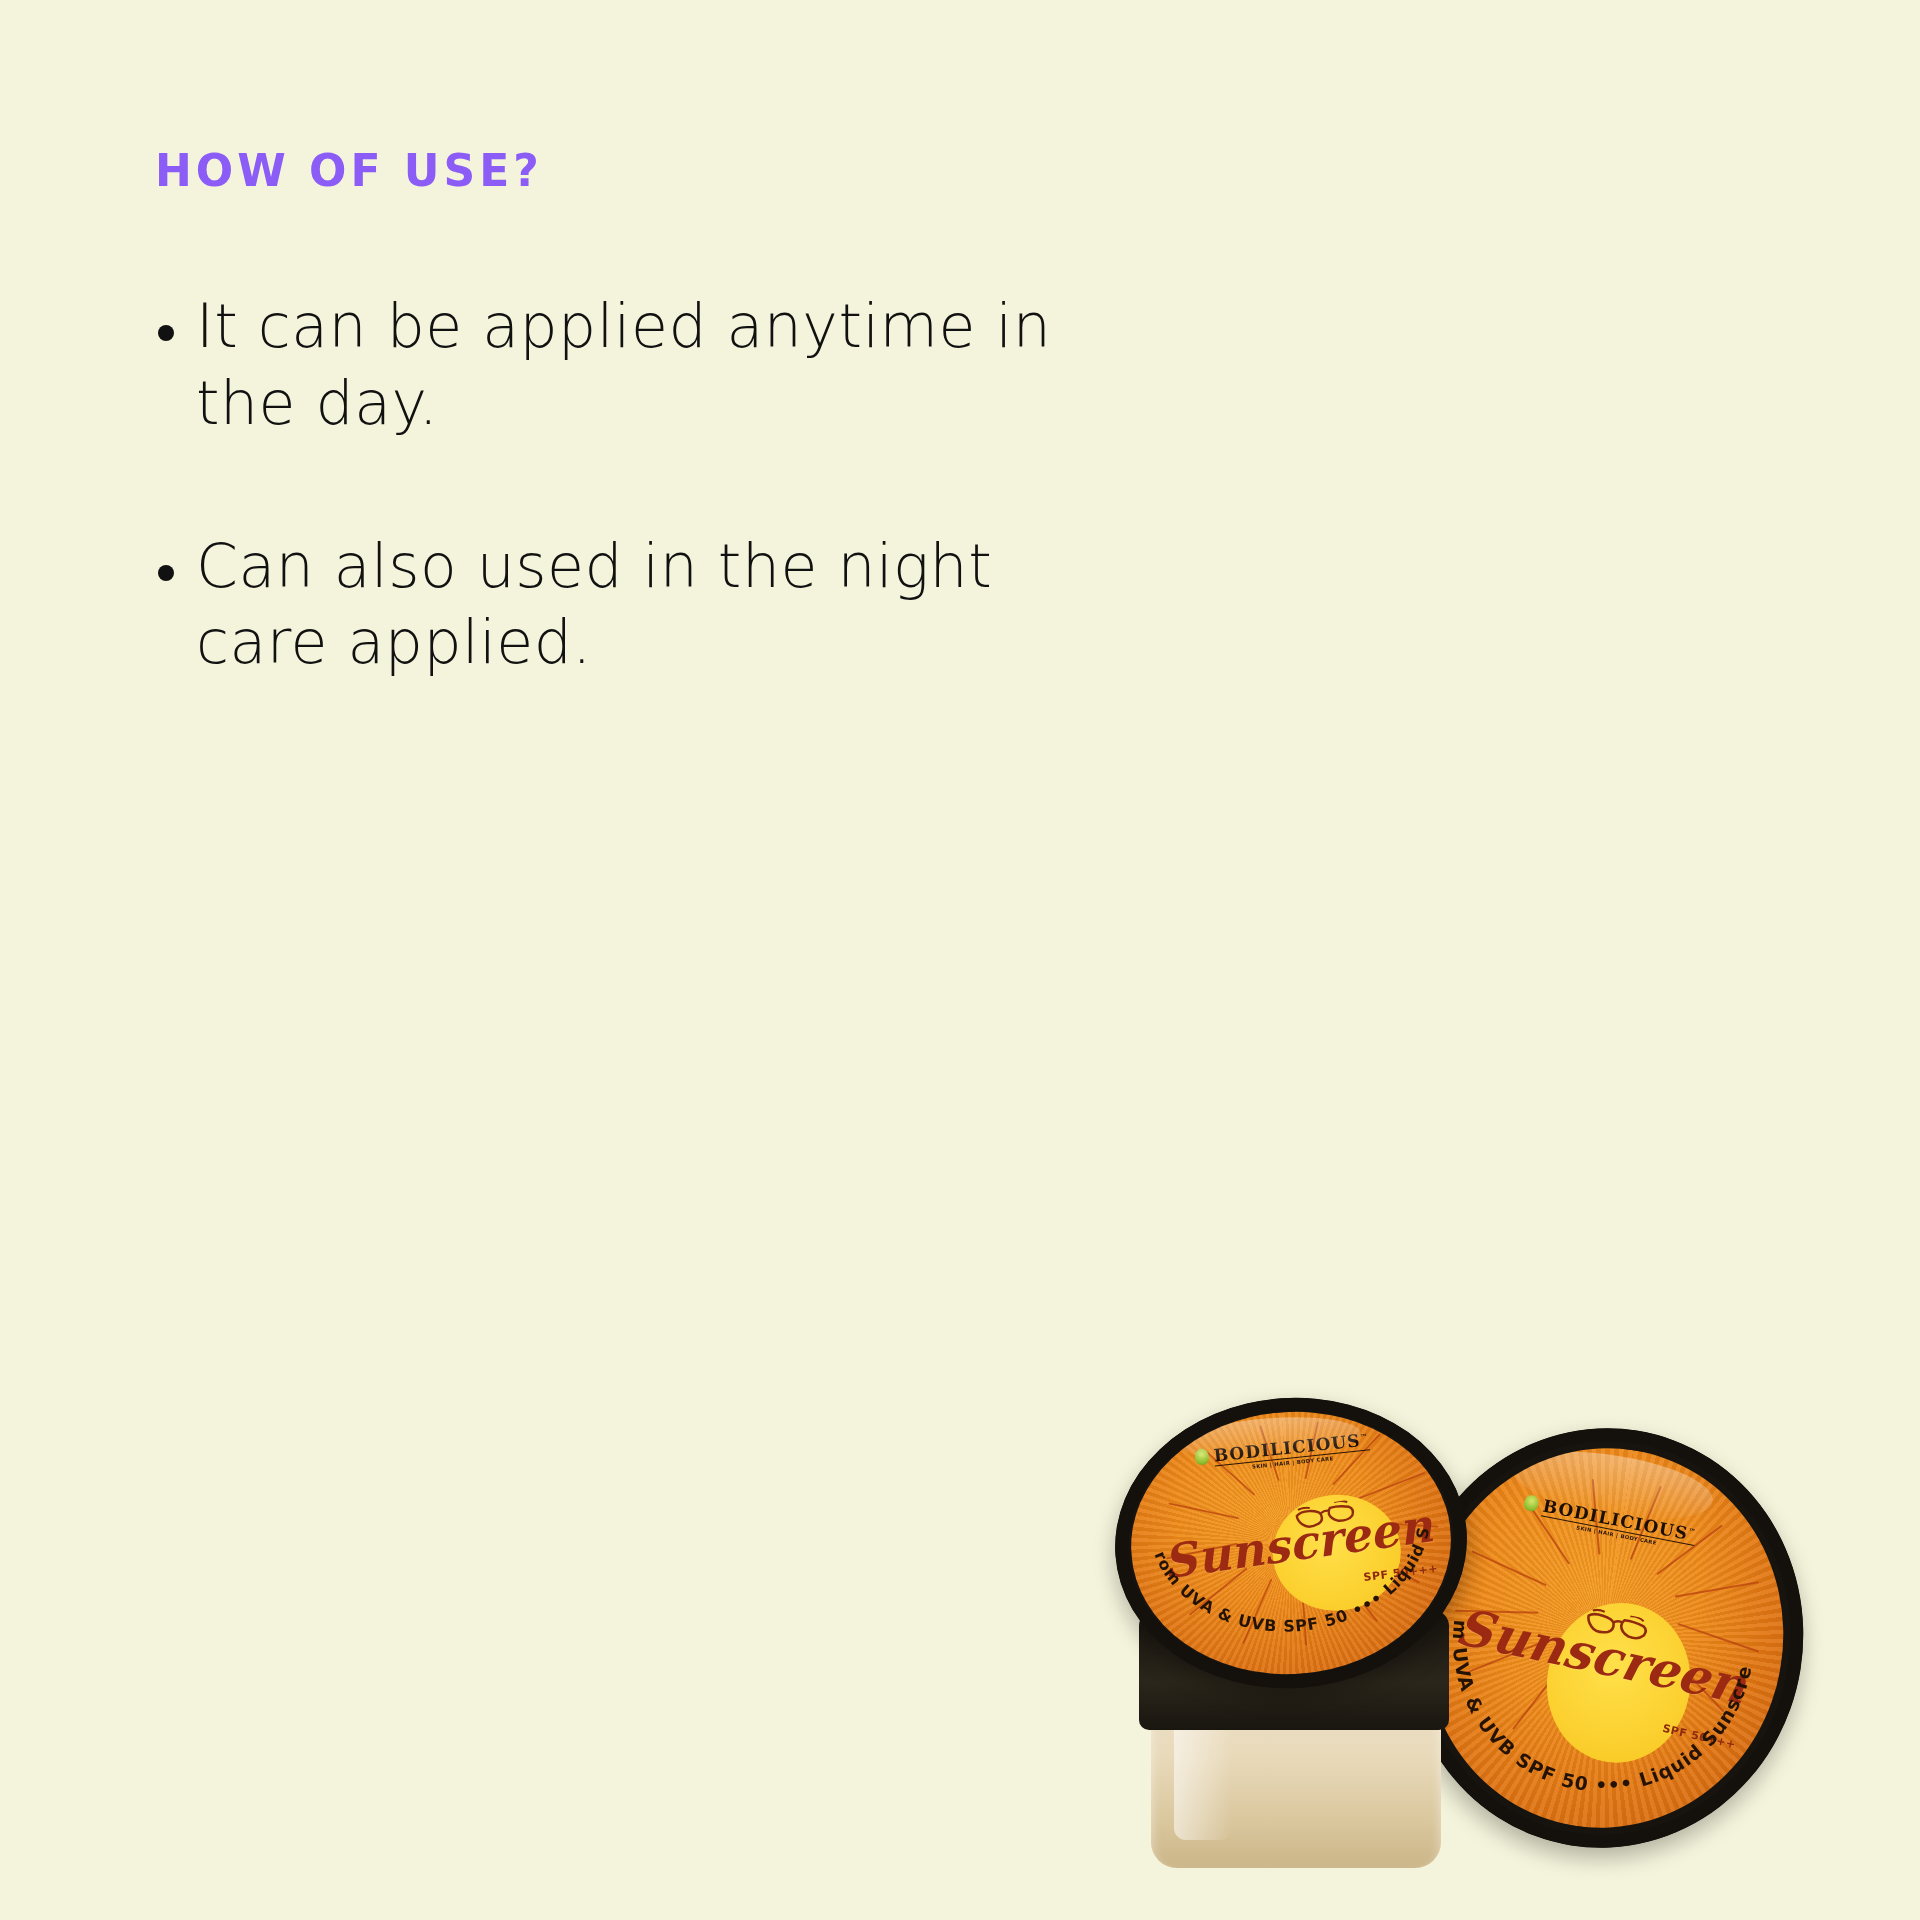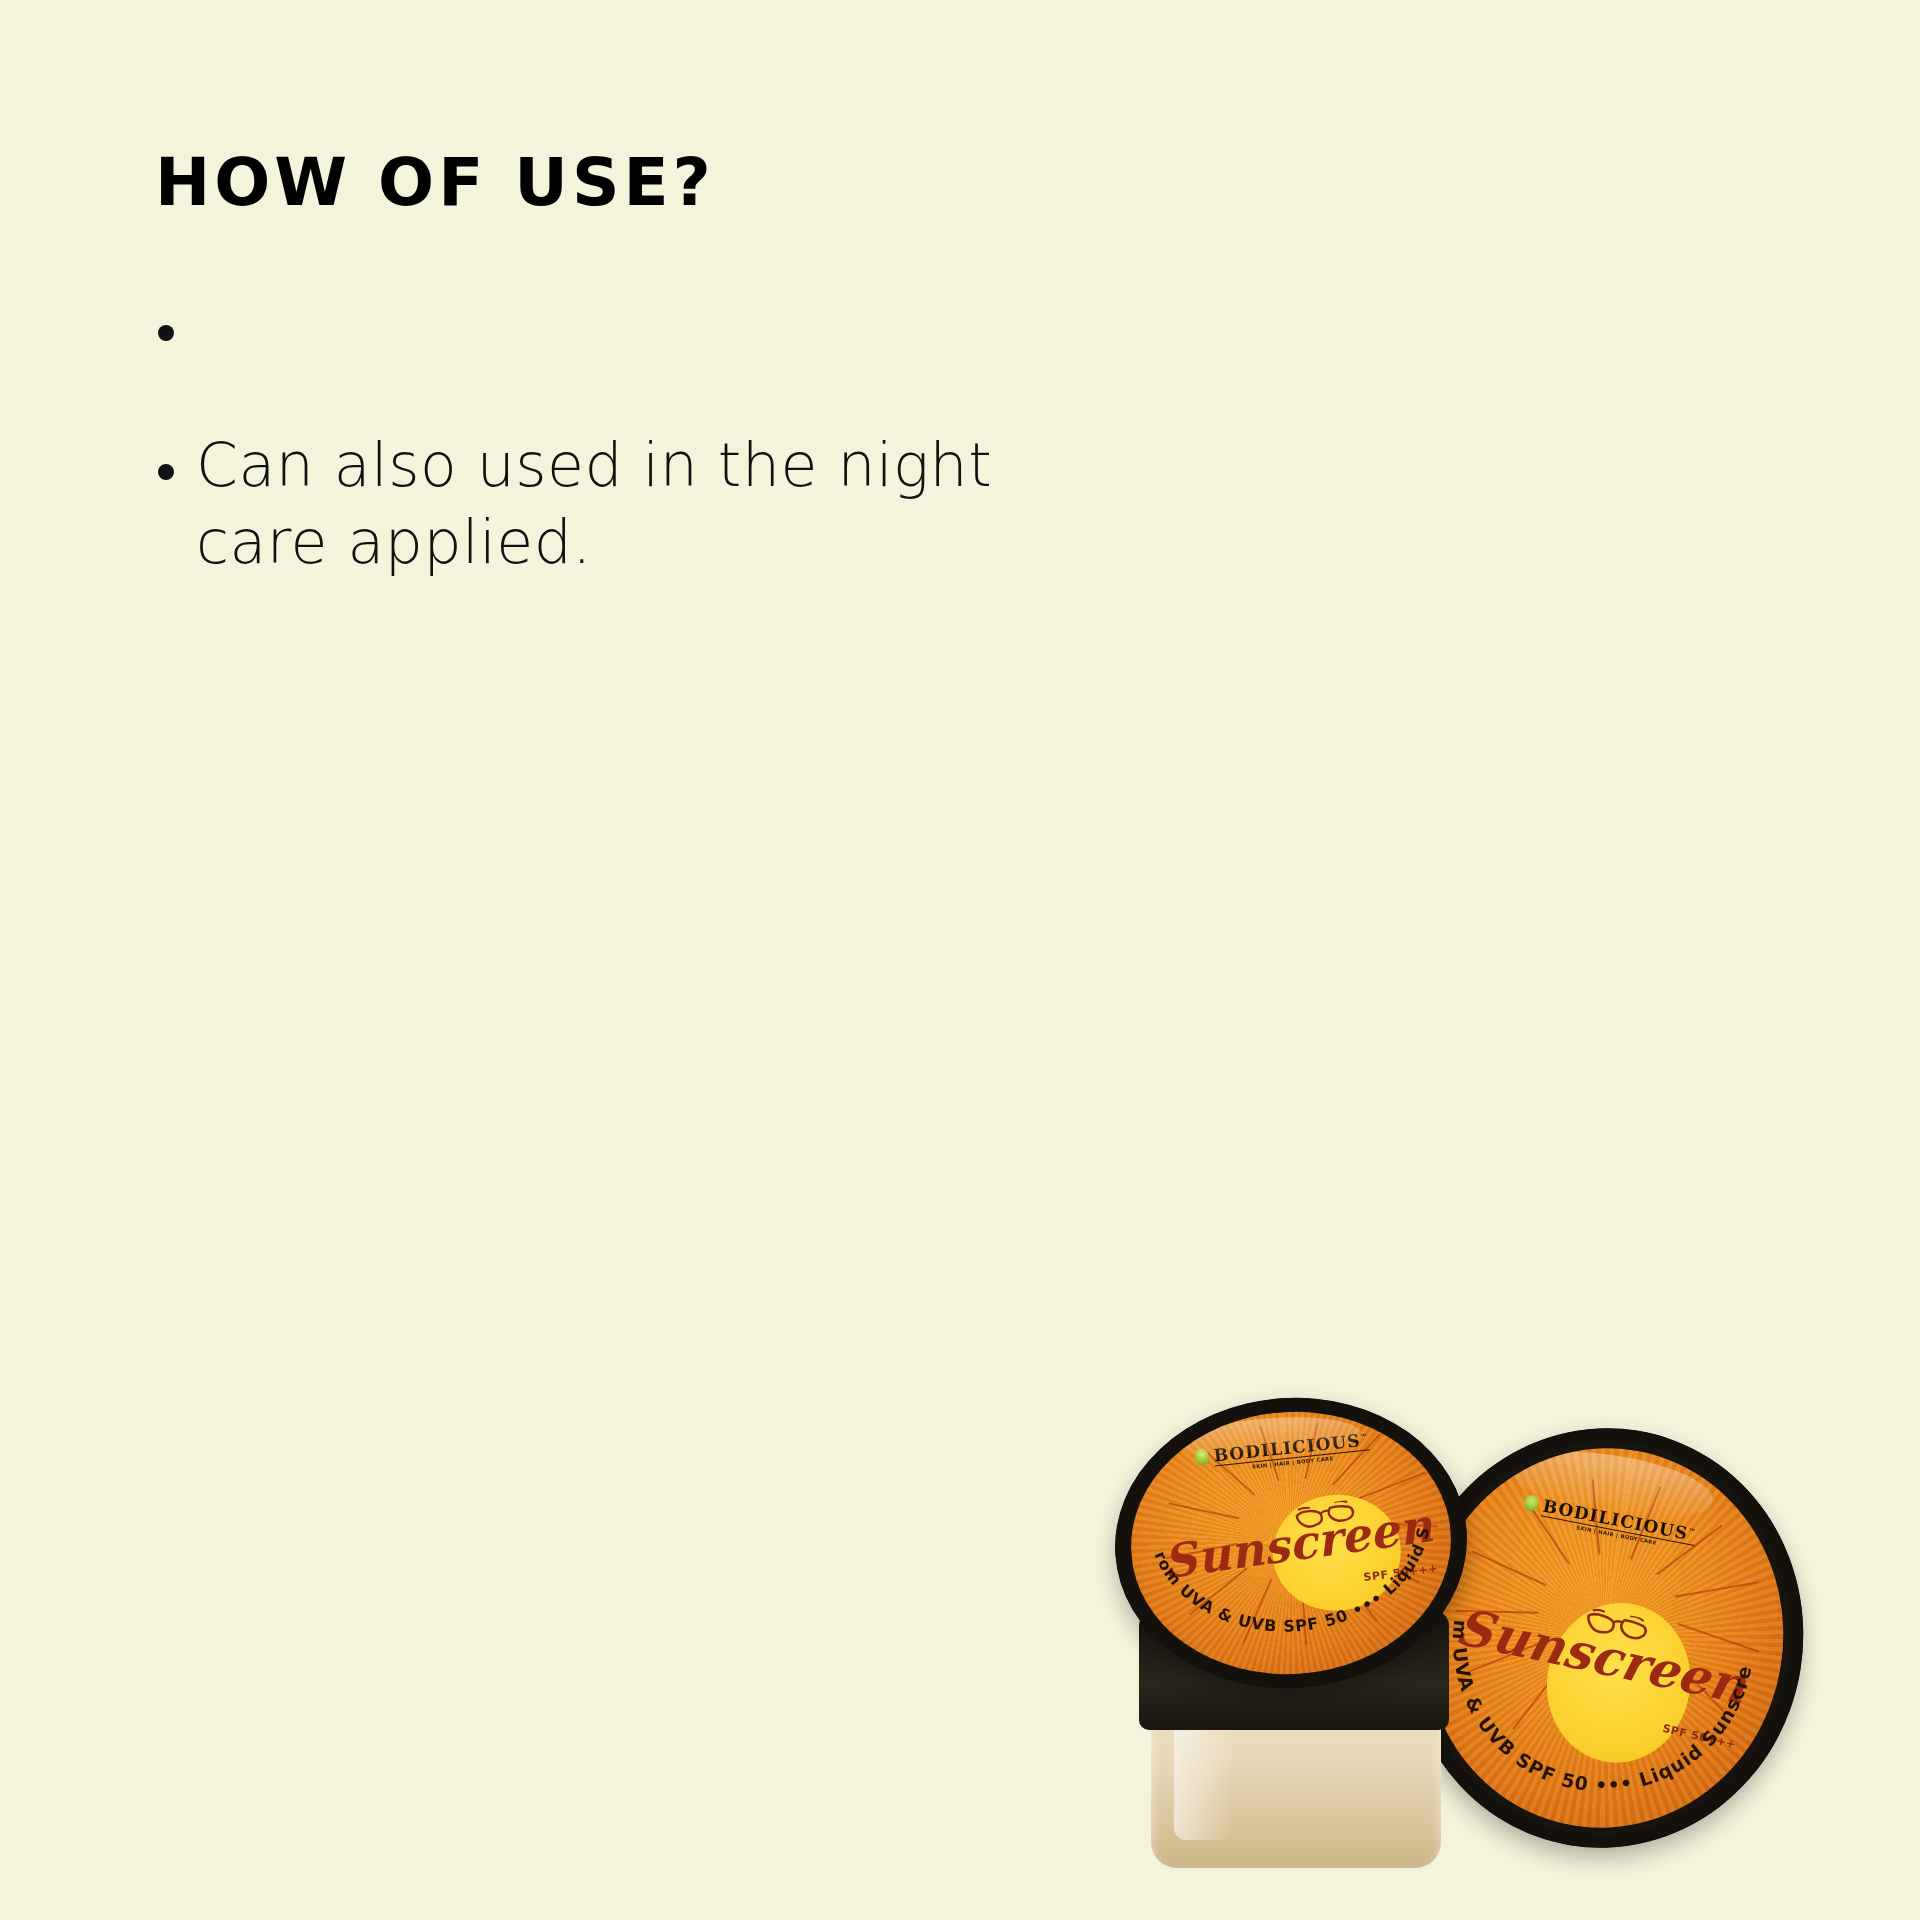--- a/index.html
+++ b/index.html
@@ -21,9 +21,9 @@
     left:155px; top:148px;
     font-family:"DejaVu Sans", sans-serif;
     font-weight:700;
-    font-size:66px;
+    font-size:44px;
     letter-spacing:4px;
-    color:#000000;
+    color:#8b5cf6;
     line-height:1.05;
     white-space:nowrap;
   }

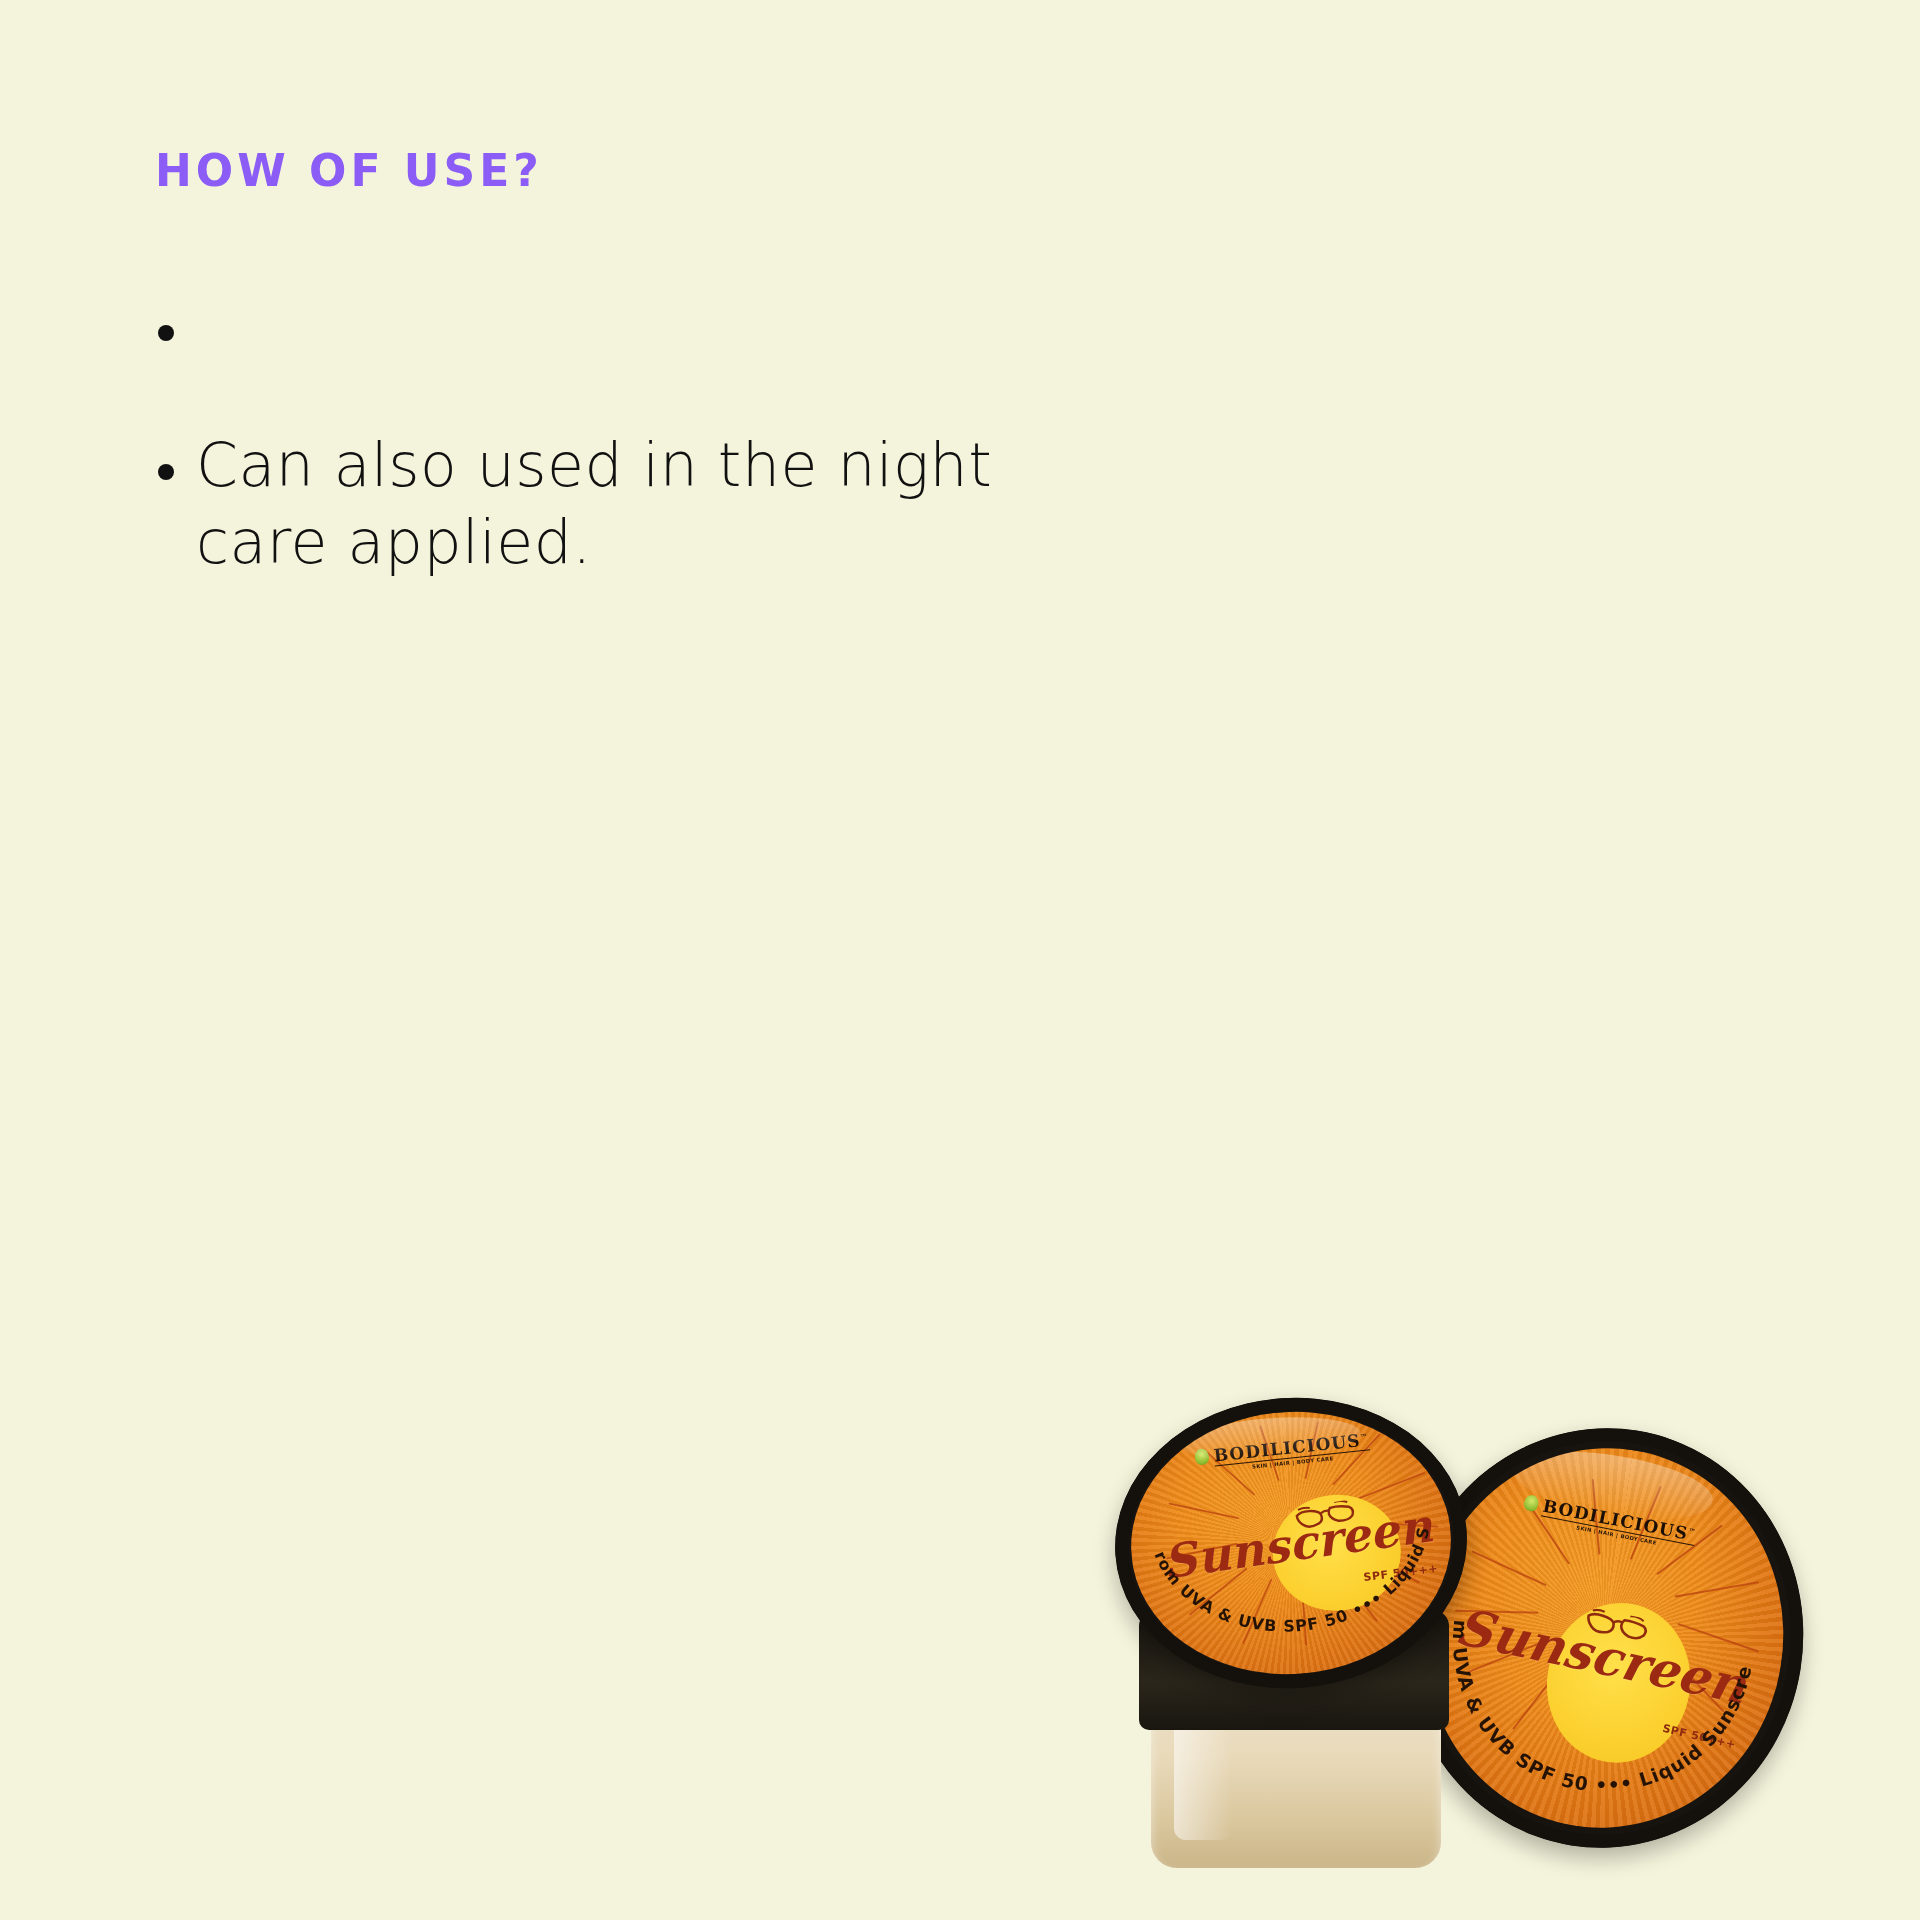--- a/index.html
+++ b/index.html
@@ -261,6 +261,7 @@
 
     <div class="bullet-item">
       <span class="bullet-dot"></span>
+      <span class="bullet-text">It can be applied anytime in the day.</span>
     </div>
 
     <div class="bullet-item">

